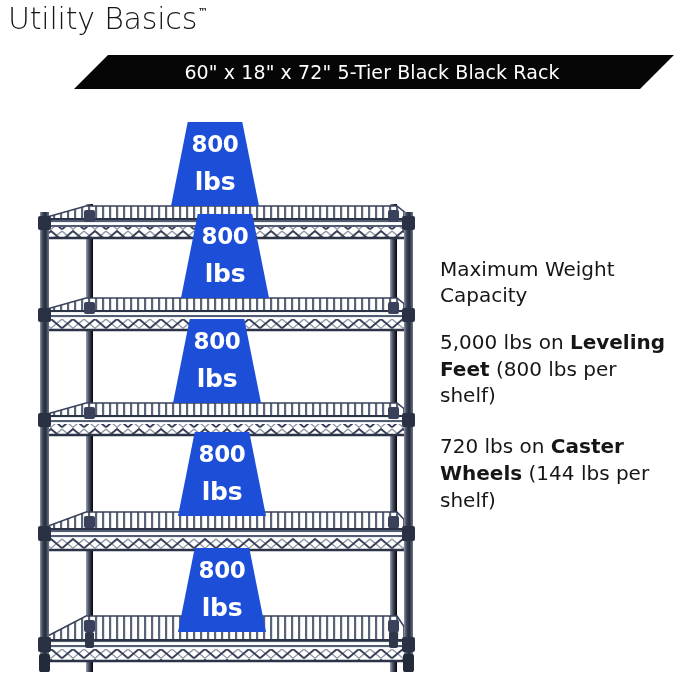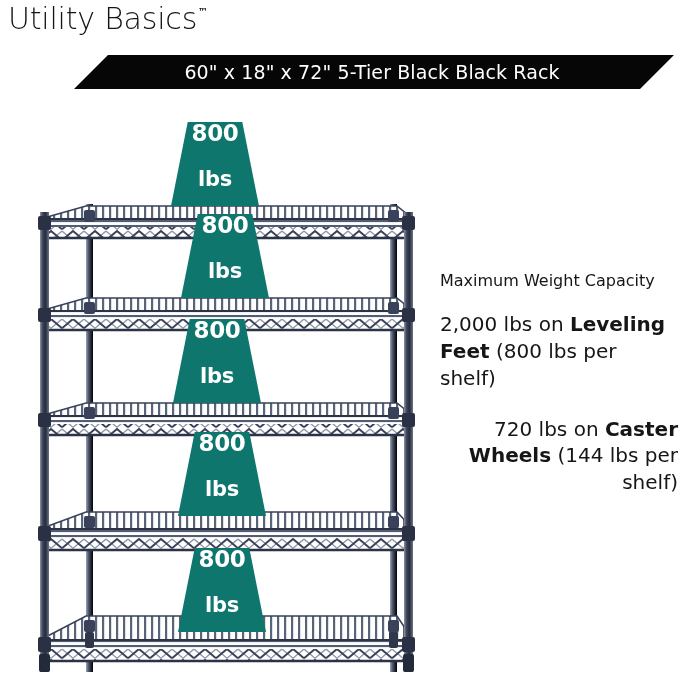--- a/index.html
+++ b/index.html
@@ -89,13 +89,14 @@
     position: absolute;
     width: 88px;
     height: 84px;
-    background: #0f766e;
+    background: #1d4ed8;
     -webkit-clip-path: polygon(19% 0, 81% 0, 100% 100%, 0 100%);
     clip-path: polygon(19% 0, 81% 0, 100% 100%, 0 100%);
     display: flex;
     flex-direction: column;
     align-items: center;
     justify-content: flex-start;
+    padding-top: 11px;
     box-sizing: border-box;
   }
   .badge-num {

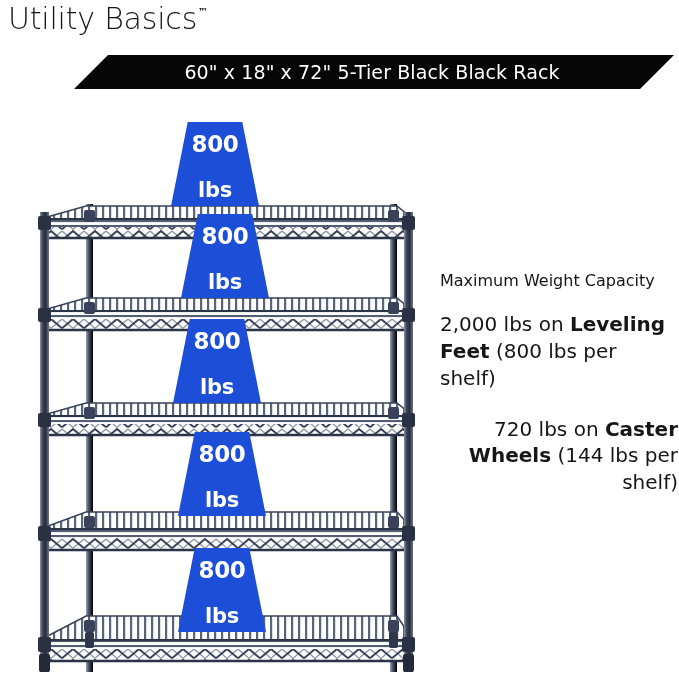--- a/index.html
+++ b/index.html
@@ -109,11 +109,11 @@
   }
   .badge-unit {
     font-family: "DejaVu Sans", sans-serif;
-    font-size: 21px;
+    font-size: 25px;
     font-weight: 700;
     color: #ffffff;
     line-height: 1;
-    margin-top: 24px;
+    margin-top: 13px;
     letter-spacing: -0.2px;
   }
 

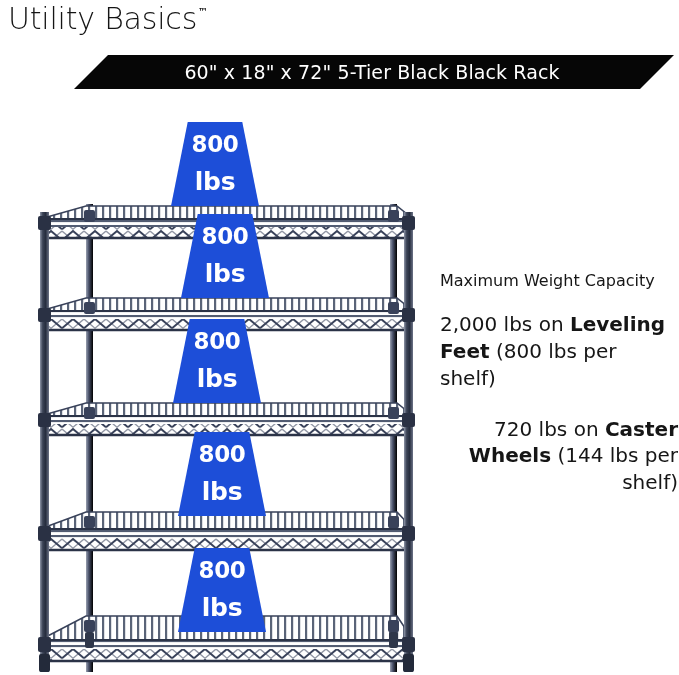--- a/index.html
+++ b/index.html
@@ -127,10 +127,10 @@
     color: #161616;
   }
   .info-heading {
-    font-size: 16px;
+    font-size: 20px;
     font-weight: 400;
     line-height: 1.32;
-    margin: 14px 0 20px 0;
+    margin: 0 0 20px 0;
   }
   .info-para {
     font-size: 20px;

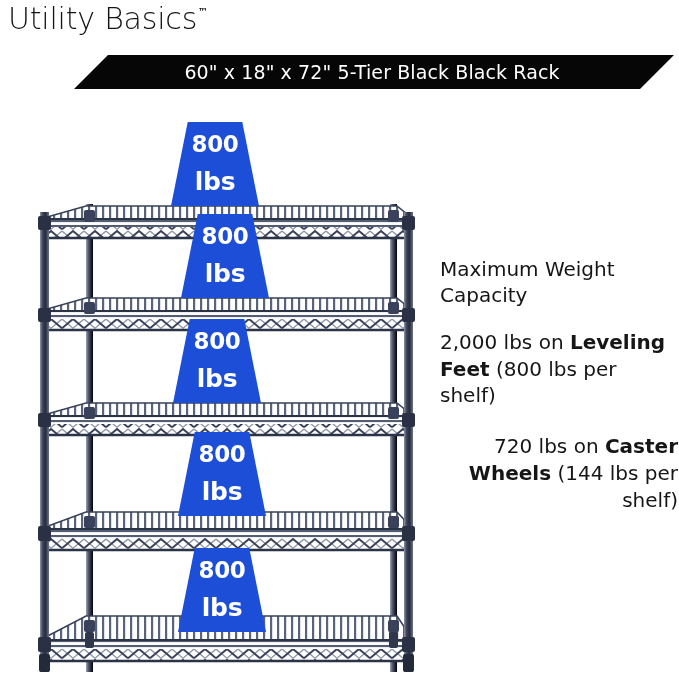--- a/index.html
+++ b/index.html
@@ -300,7 +300,7 @@
     <p class="info-heading">Maximum Weight Capacity</p>
 
     <p class="info-para">
-      <span>2,000 lbs on </span><b>Leveling Feet</b><span> (800 lbs per shelf)</span>
+      <span>5,000 lbs on </span><b>Leveling Feet</b><span> (800 lbs per shelf)</span>
     </p>
 
     <p class="info-para">

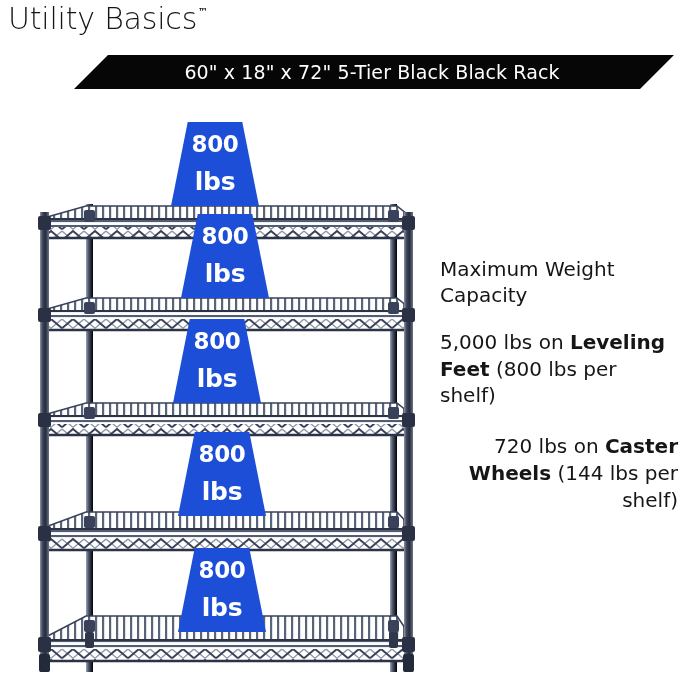--- a/index.html
+++ b/index.html
@@ -138,7 +138,7 @@
     line-height: 1.34;
     margin: 0 0 24px 0;
   }
-  .info-para:last-child { margin-bottom: 9px; text-align: right; }
+  .info-para:last-child { margin-bottom: 9px; }
   .info-para b { font-weight: 700; }
 </style>
 </head>

